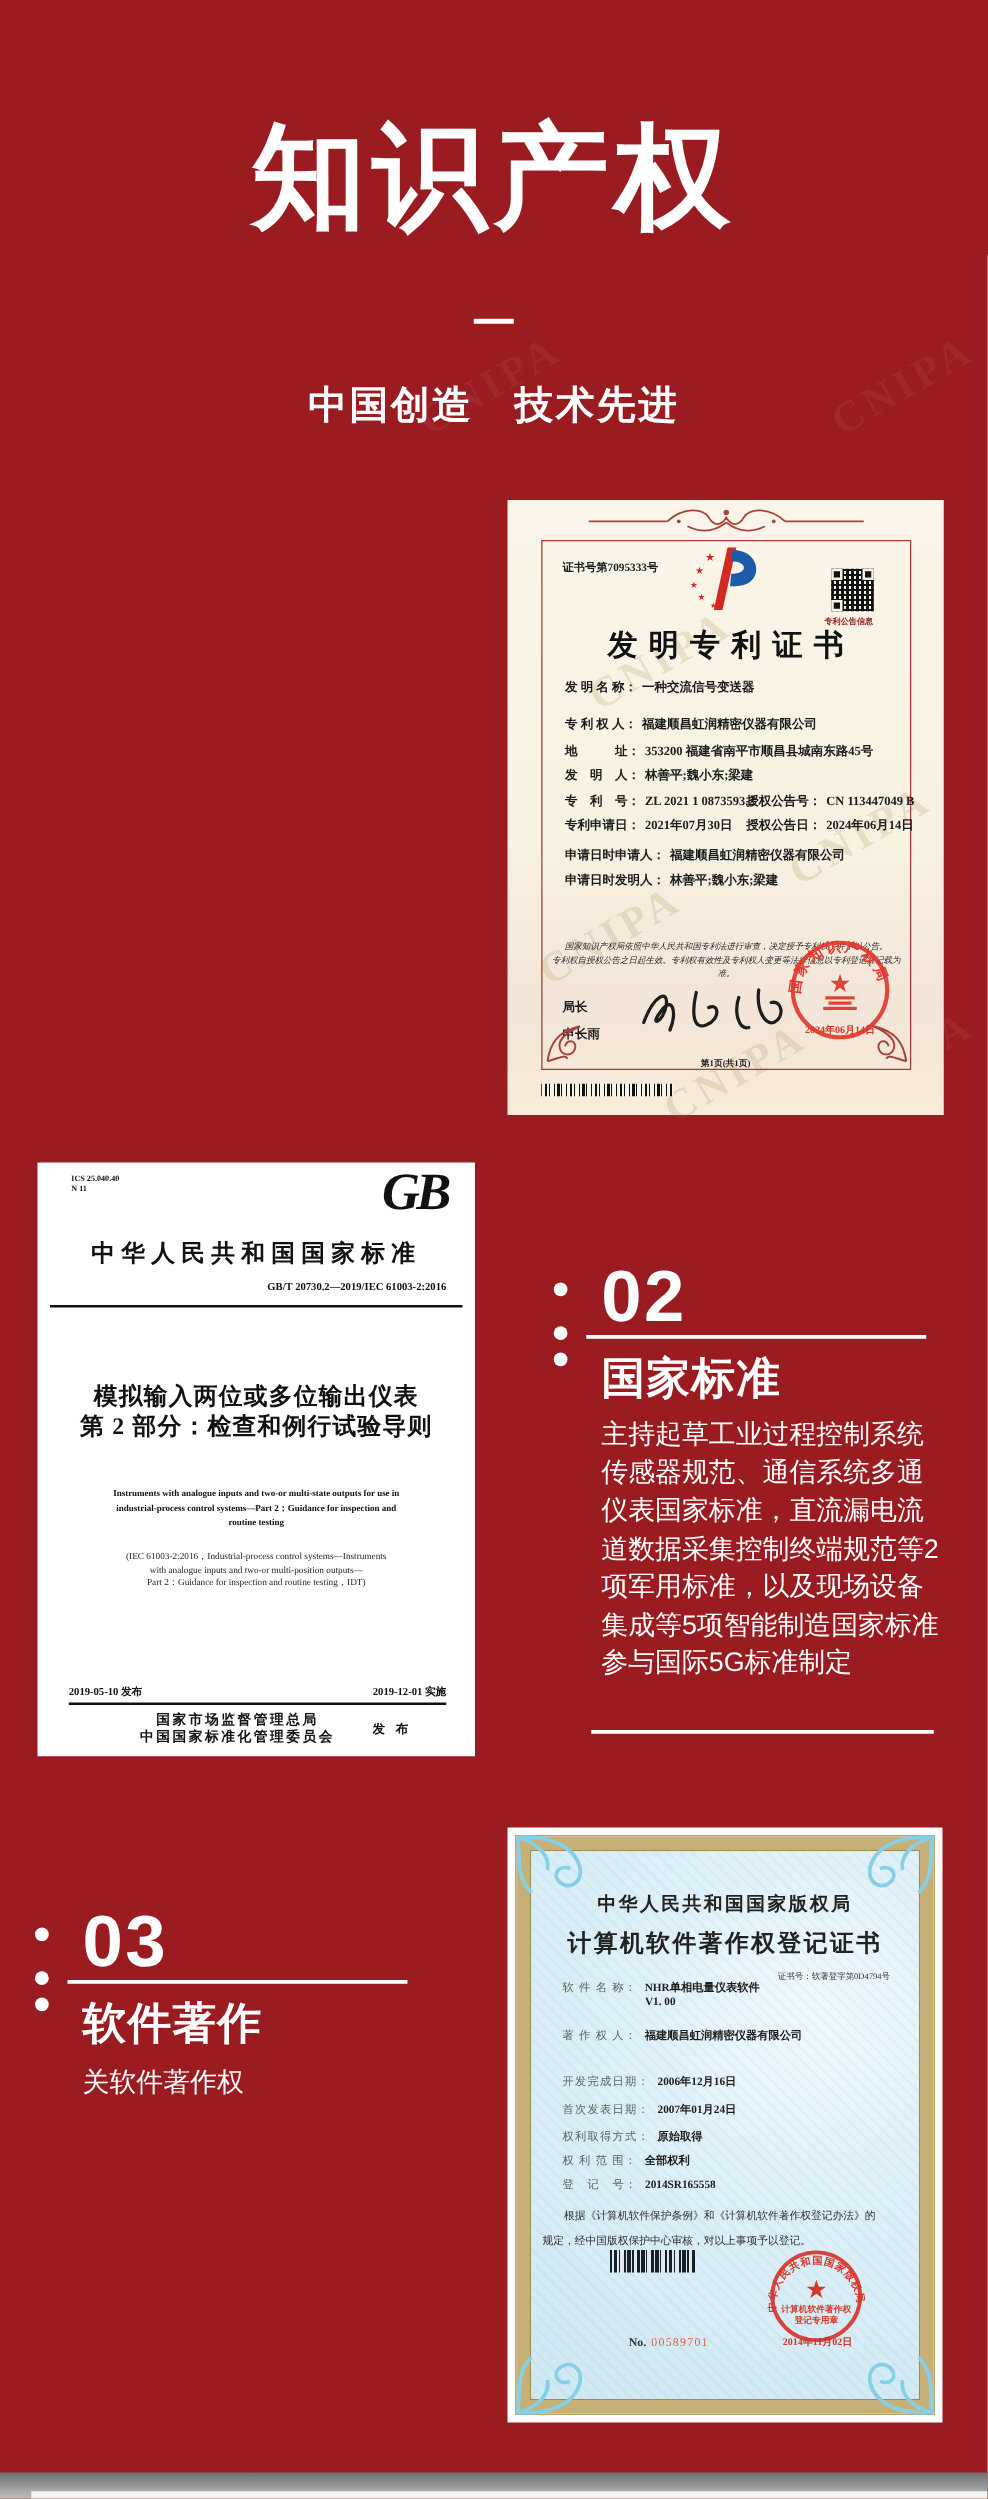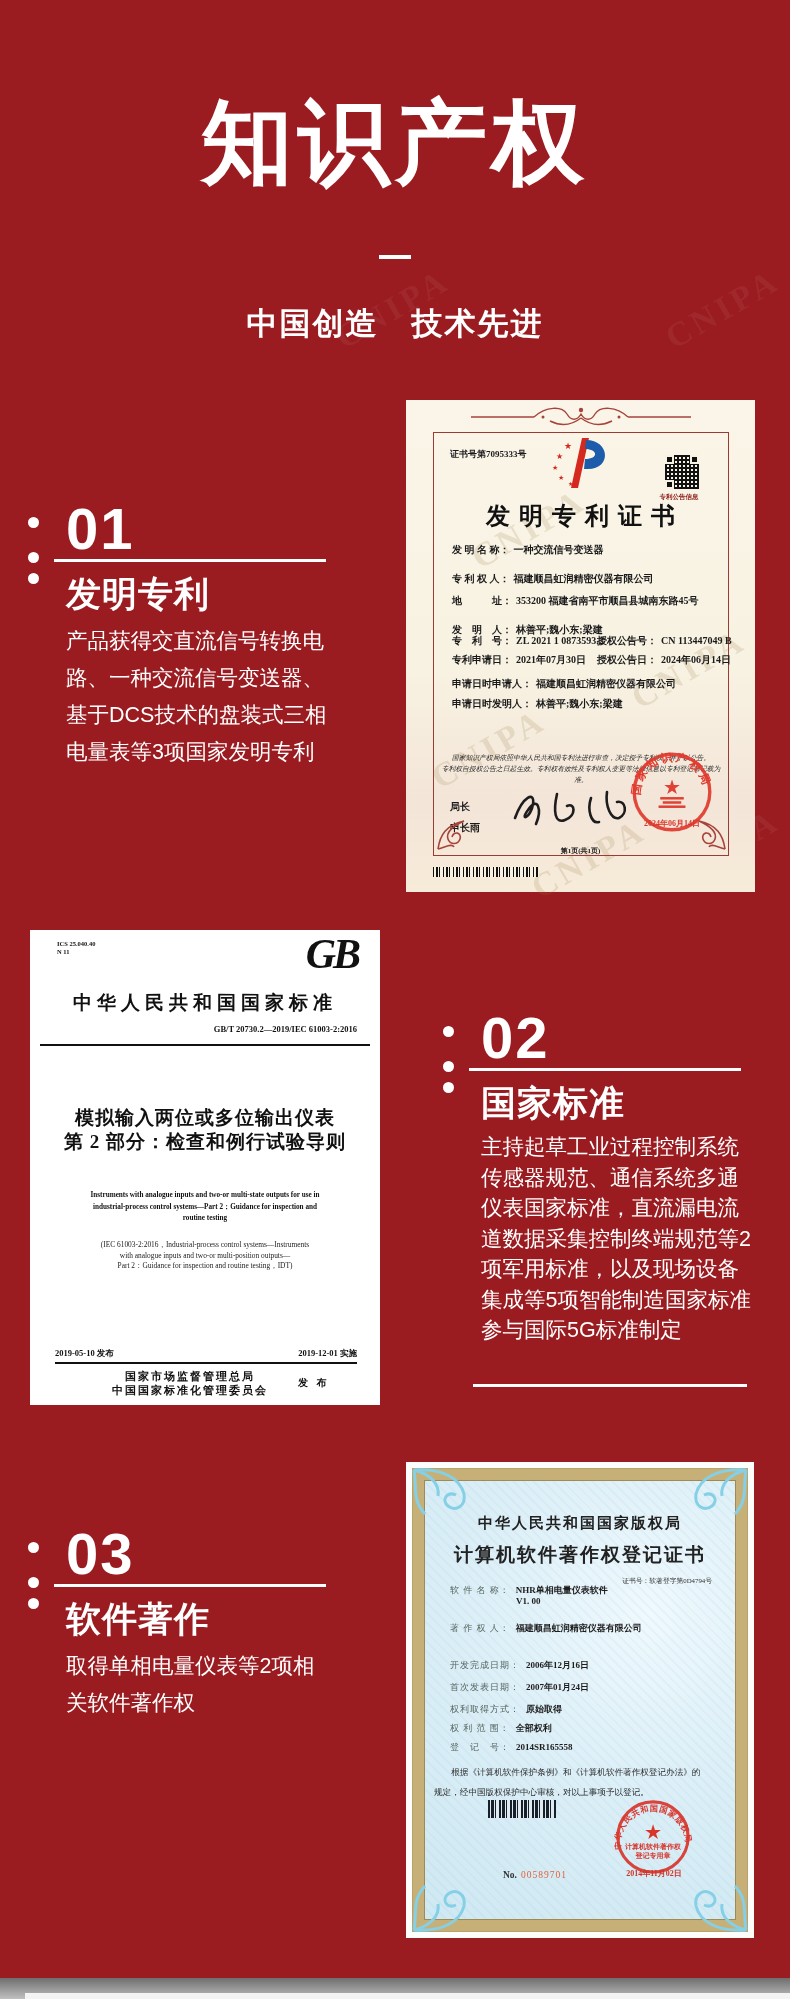--- a/index.html
+++ b/index.html
@@ -143,20 +143,6 @@
   <span class="wm wm-red" style="left:660px;top:290px">CNIPA</span>
   <span class="wm wm-red" style="left:660px;top:830px">CNIPA</span>
 
-  <section class="sec s01">
-    <i class="dot d1"></i>
-    <i class="dot d2"></i>
-    <i class="dot d3"></i>
-    <div class="num">01</div>
-    <div class="rule"></div>
-    <div class="head">发明专利</div>
-    <div class="body">
-      <div>产品获得交直流信号转换电</div>
-      <div>路、一种交流信号变送器、</div>
-      <div>基于DCS技术的盘装式三相</div>
-      <div>电量表等3项国家发明专利</div>
-    </div>
-  </section>
 
   <section class="sec sec-02 s02">
     <i class="dot d1"></i>

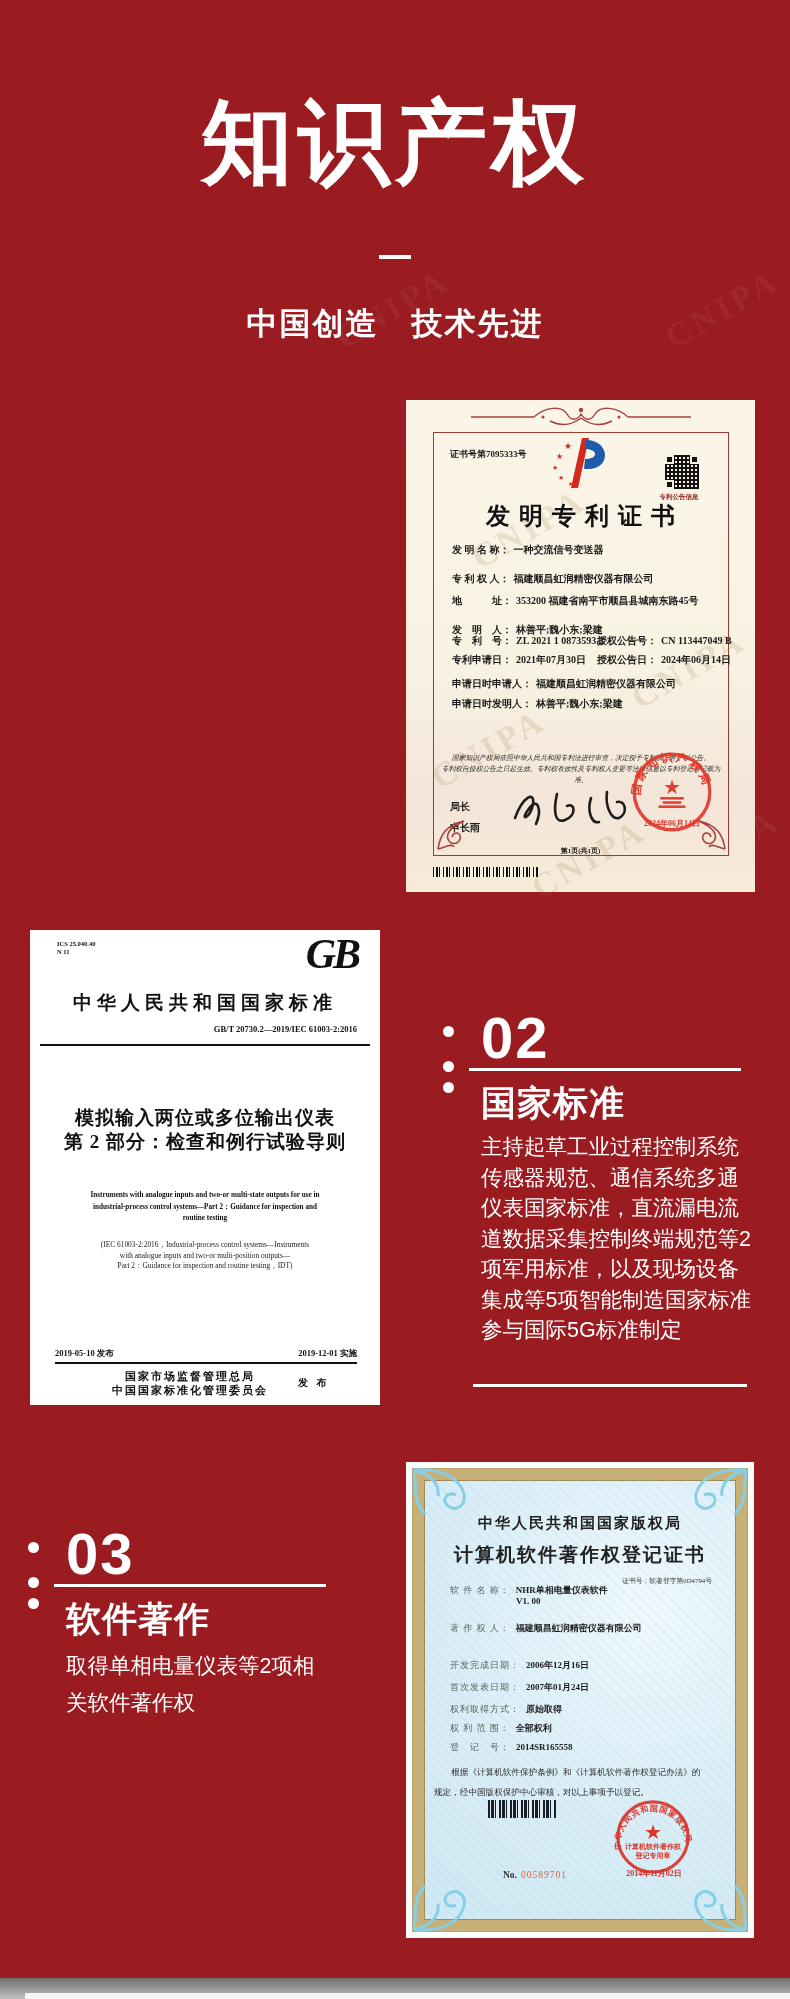--- a/index.html
+++ b/index.html
@@ -51,7 +51,7 @@
      font-size:24px;font-weight:bold;letter-spacing:9px;text-indent:9px;color:#111;}
   .cert1 .row{position:absolute;left:46px;font-size:10px;font-weight:bold;white-space:nowrap;}
   .cert1 .row .lab{margin-right:4px;}
-  .r1{top:143px}.r2{top:172px}.r3{top:194px}.r4{top:223px}
+  .r1{top:143px}.r2{top:172px}.r3{top:194px}.r4{top:213px}
   .r5a{top:234px}.r5b{top:234px;left:191px !important}
   .r6a{top:253px}.r6b{top:253px;left:191px !important}
   .r7{top:277px}.r8{top:297px}

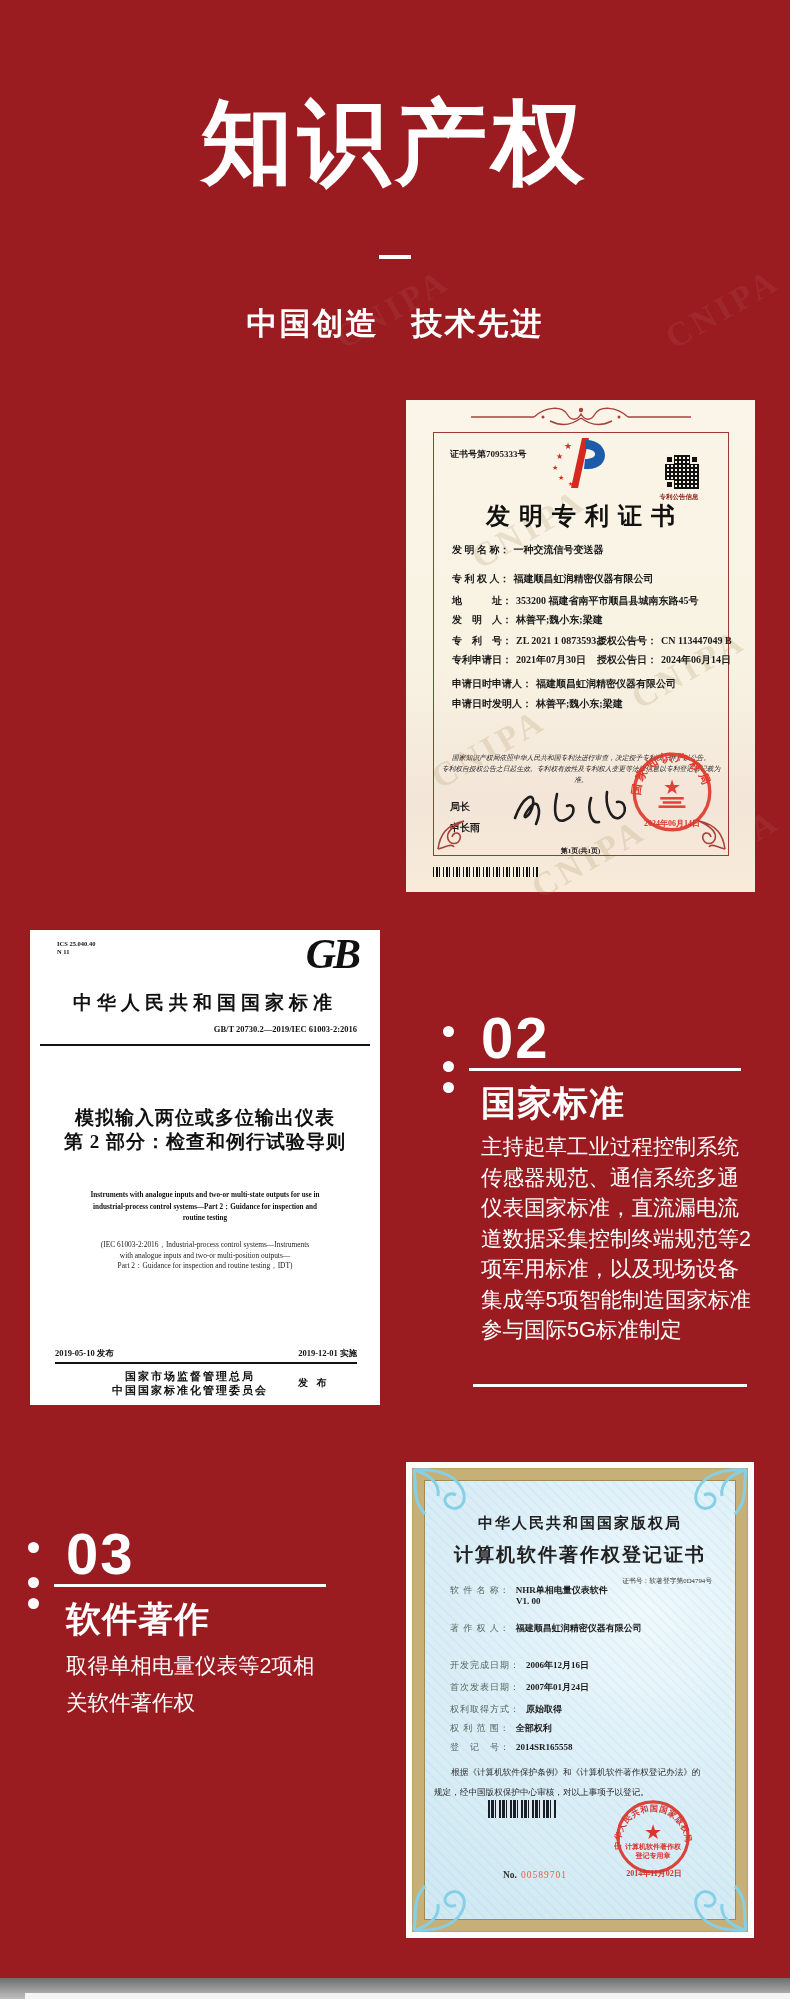--- a/index.html
+++ b/index.html
@@ -171,7 +171,6 @@
     <div class="rule"></div>
     <div class="head">软件著作</div>
     <div class="body">
-      <div>取得单相电量仪表等2项相</div>
       <div>关软件著作权</div>
     </div>
   </section>

